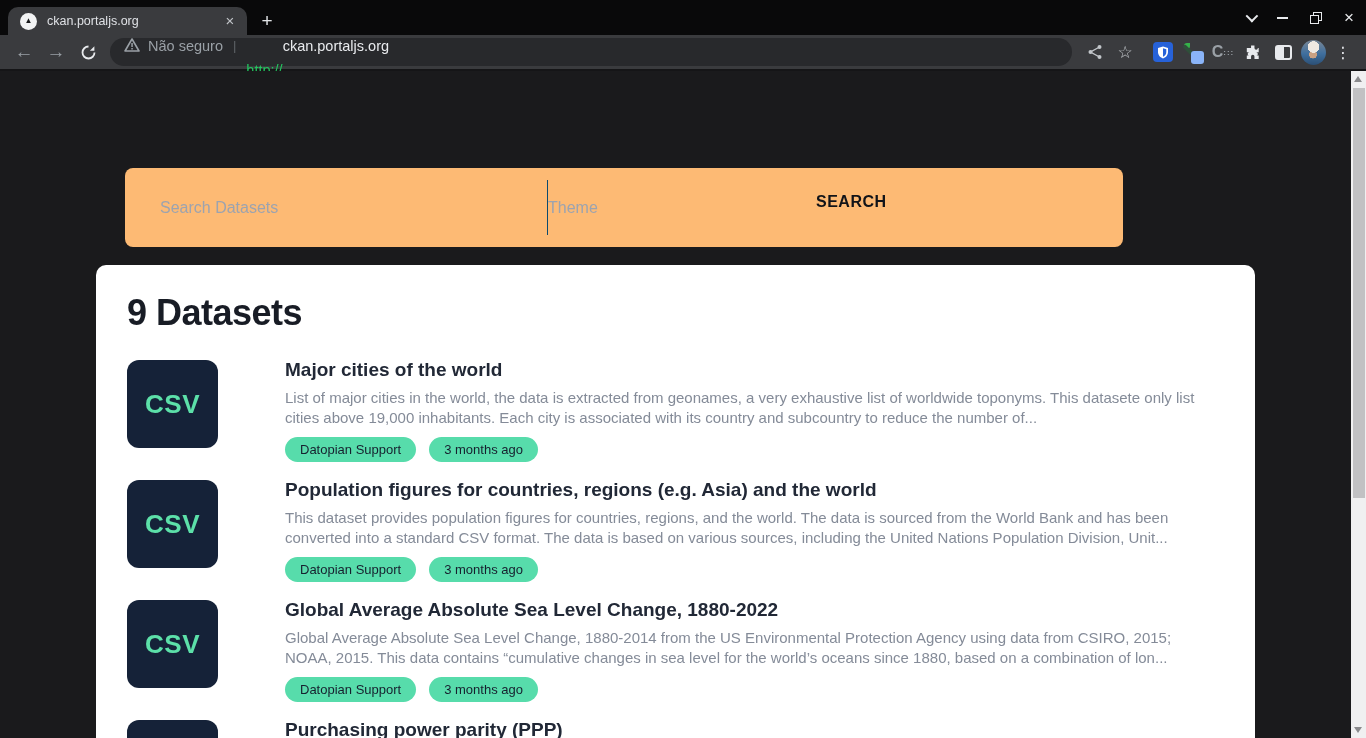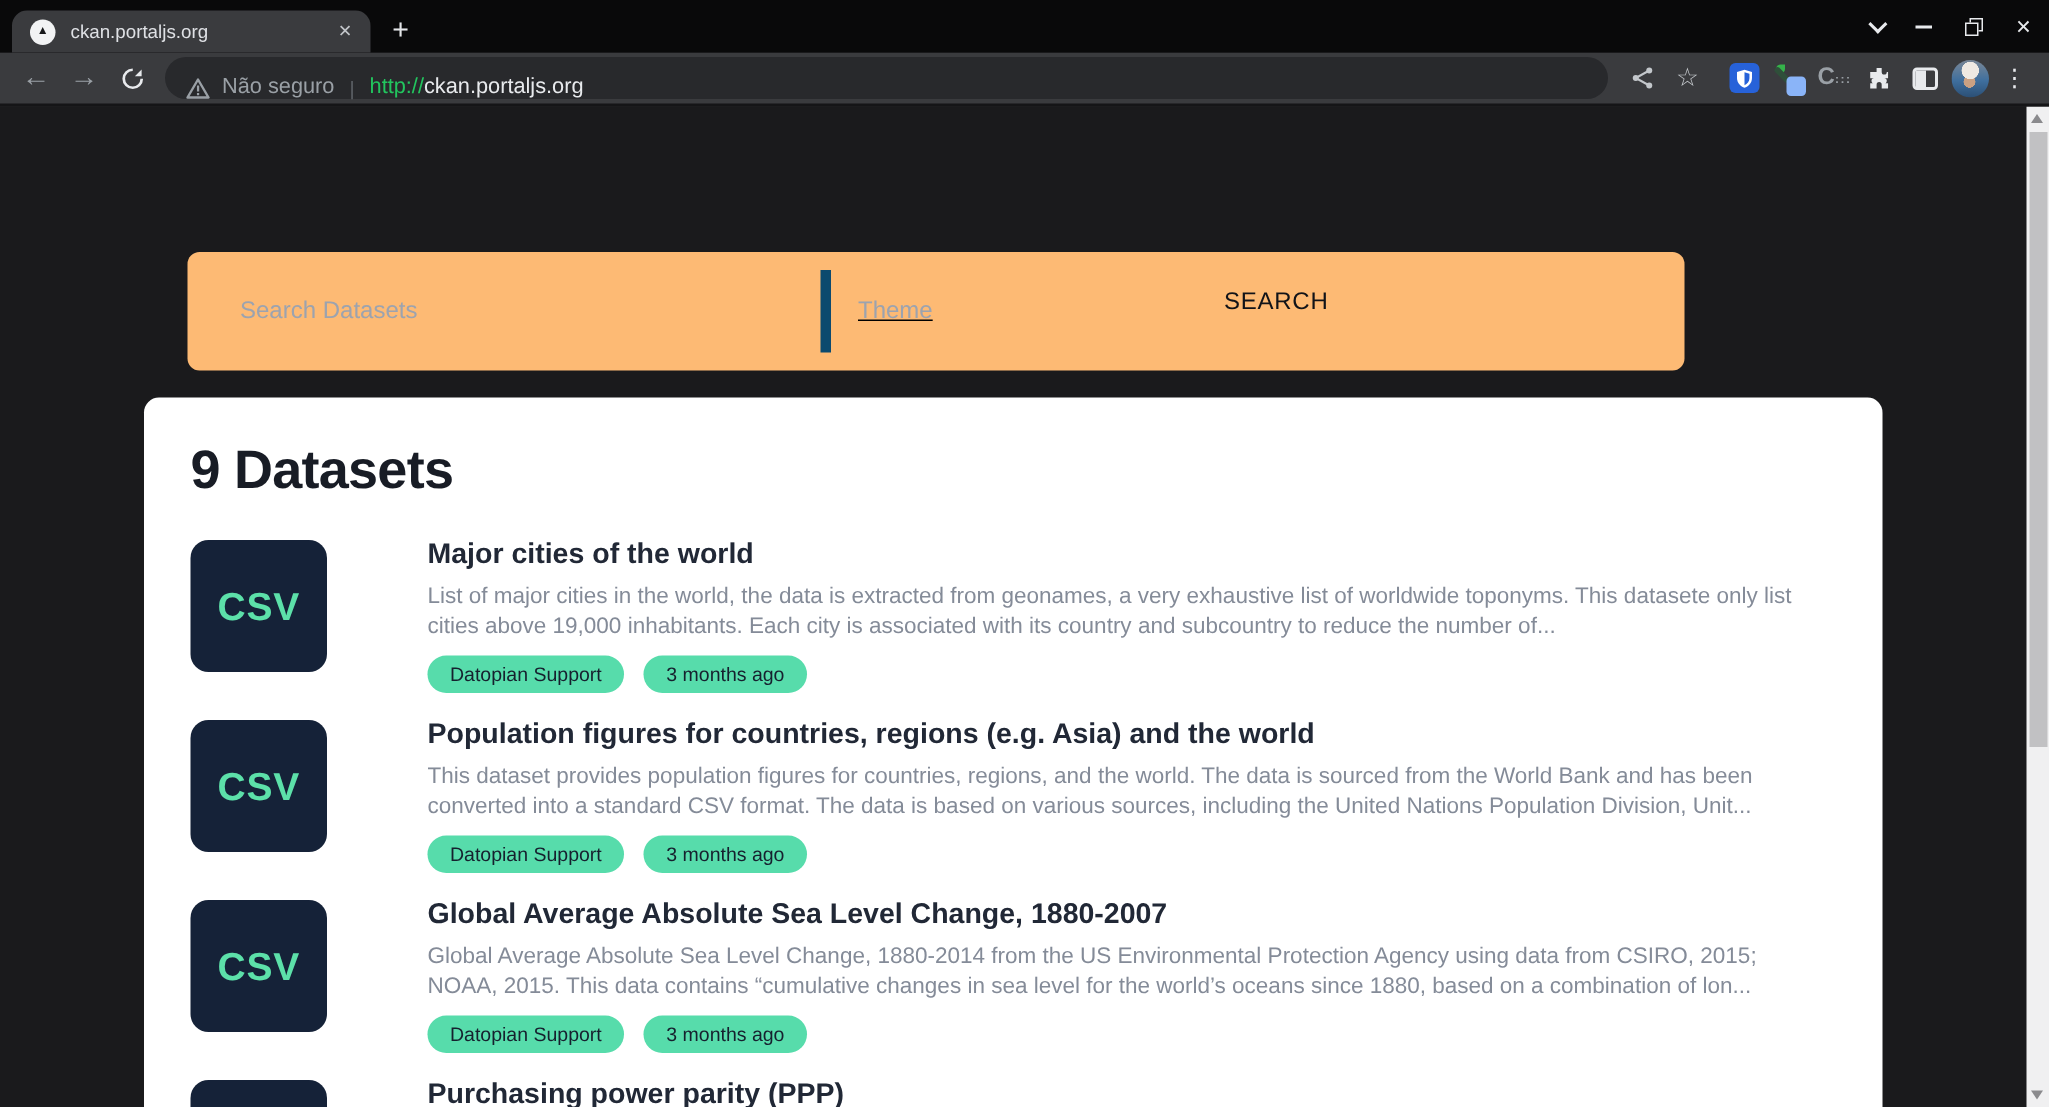--- a/index.html
+++ b/index.html
@@ -39,7 +39,7 @@
             color:#9aa0a6; font-size:19px; flex:none; margin:0 2px; }
   .navbtn.light { color:#e8eaed; }
   .omnibox { flex:1; height:28px; background:#28292c; border-radius:14px; margin:0 8px 0 6px;
-             display:flex; align-items:flex-end; padding:0 14px; font-size:14.5px; min-width:0; }
+             display:flex; align-items:flex-start; padding:0 14px; font-size:14.5px; min-width:0; }
   .omnibox .sec { color:#9aa0a6; margin-left:8px; }
   .omnibox .sep { color:#5f6368; margin:0 10px; font-size:13px; }
   .omnibox .scheme { color:#22c55e;margin-top:24px; }

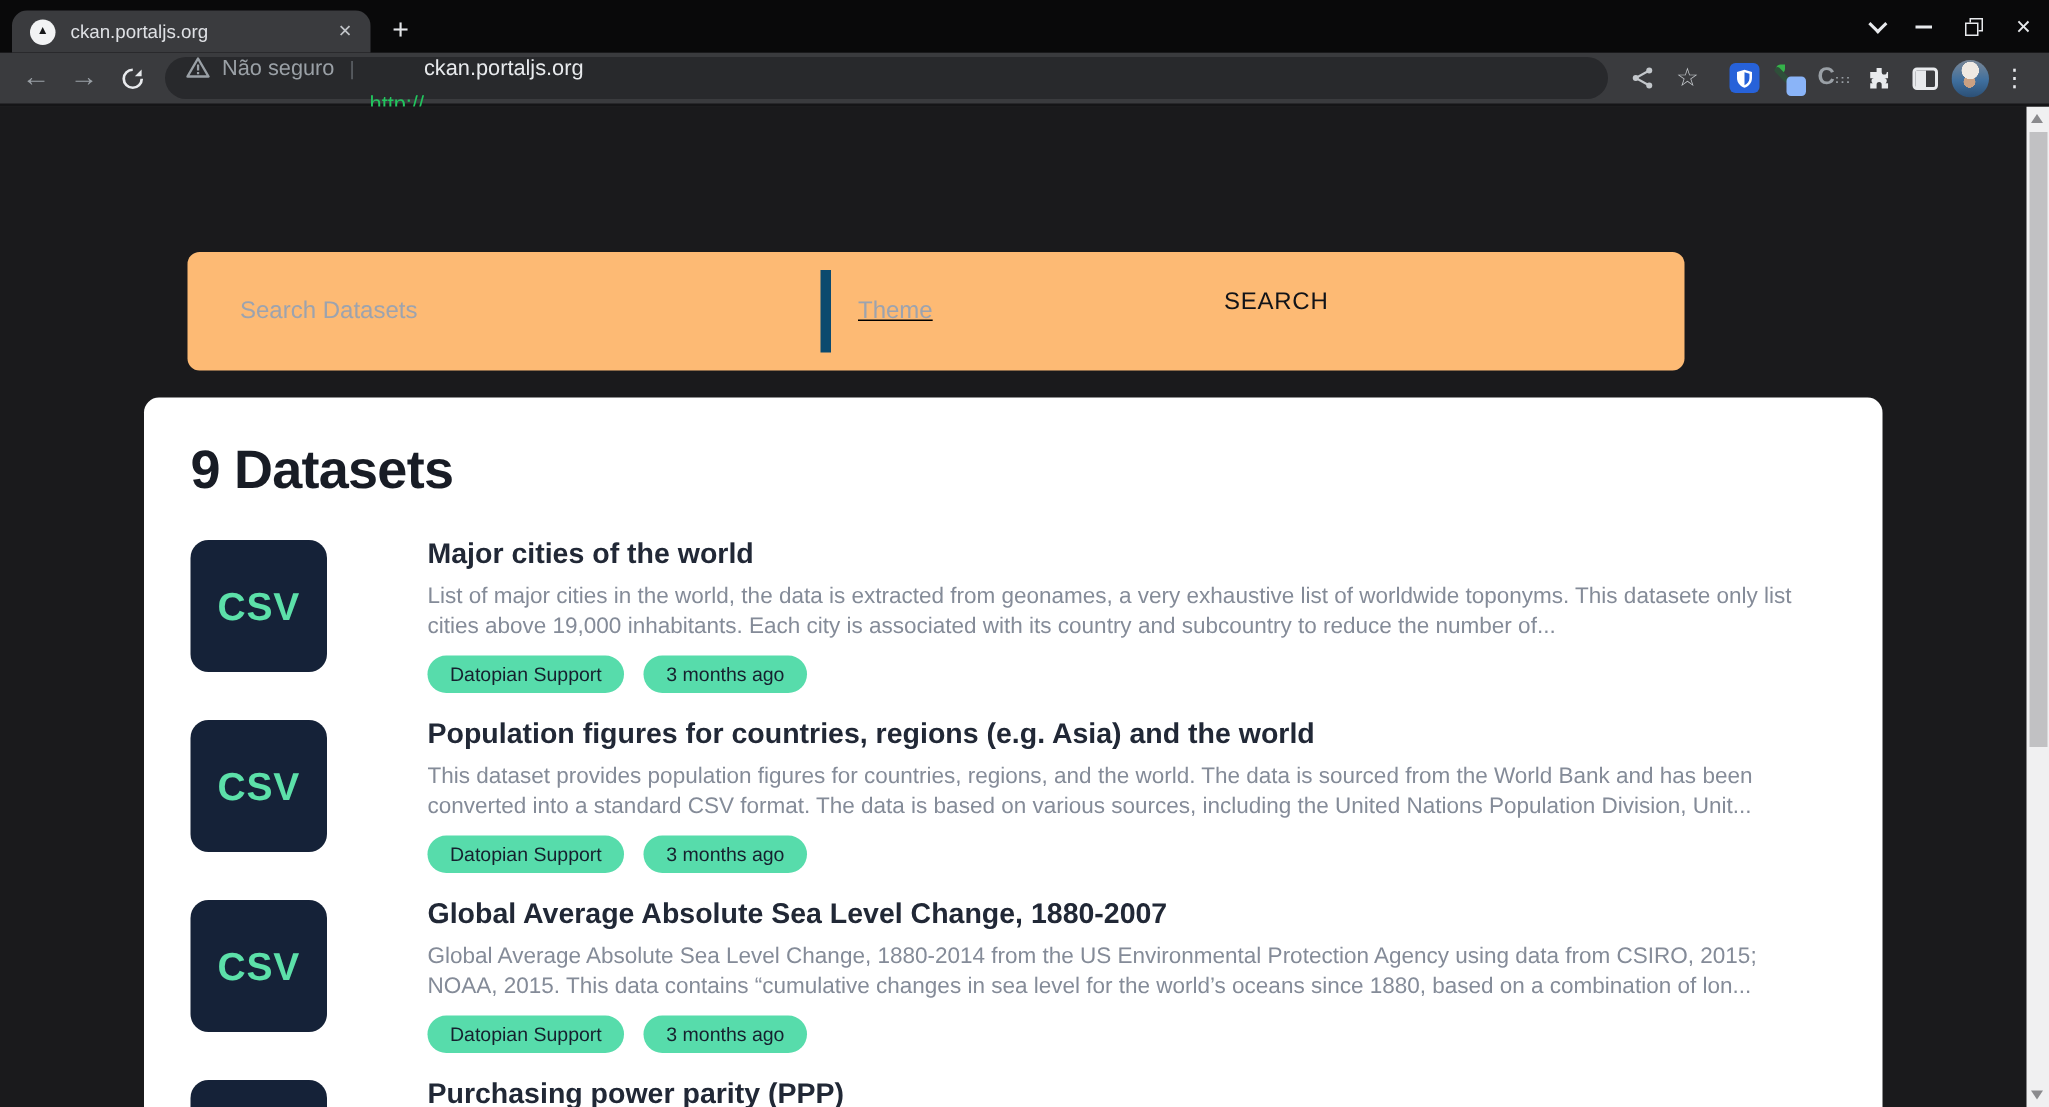--- a/index.html
+++ b/index.html
@@ -86,7 +86,7 @@
                   font-family:"Liberation Sans","DejaVu Sans",sans-serif; color:#374151; background:transparent; }
   .sfield input::placeholder { color:#9ca3af; opacity:1; }
   .f1 { width:422px; padding-left:35px; padding-right:16px; }
-  .f2 { width:249px; padding-left:18px; padding-right:16px; border-left:7px solid #0c4a6e;text-decoration:underline; }
+  .f2 { width:249px; padding-right:16px; border-left:1px solid #0c4a6e; }
   .f3 { flex:1; padding-left:17px; padding-right:16px; border-left:1px solid #dadde2; }
   .f2, .f3 { margin:12px 0; }
   .f2.sfield, .f3.sfield { align-self:stretch; }

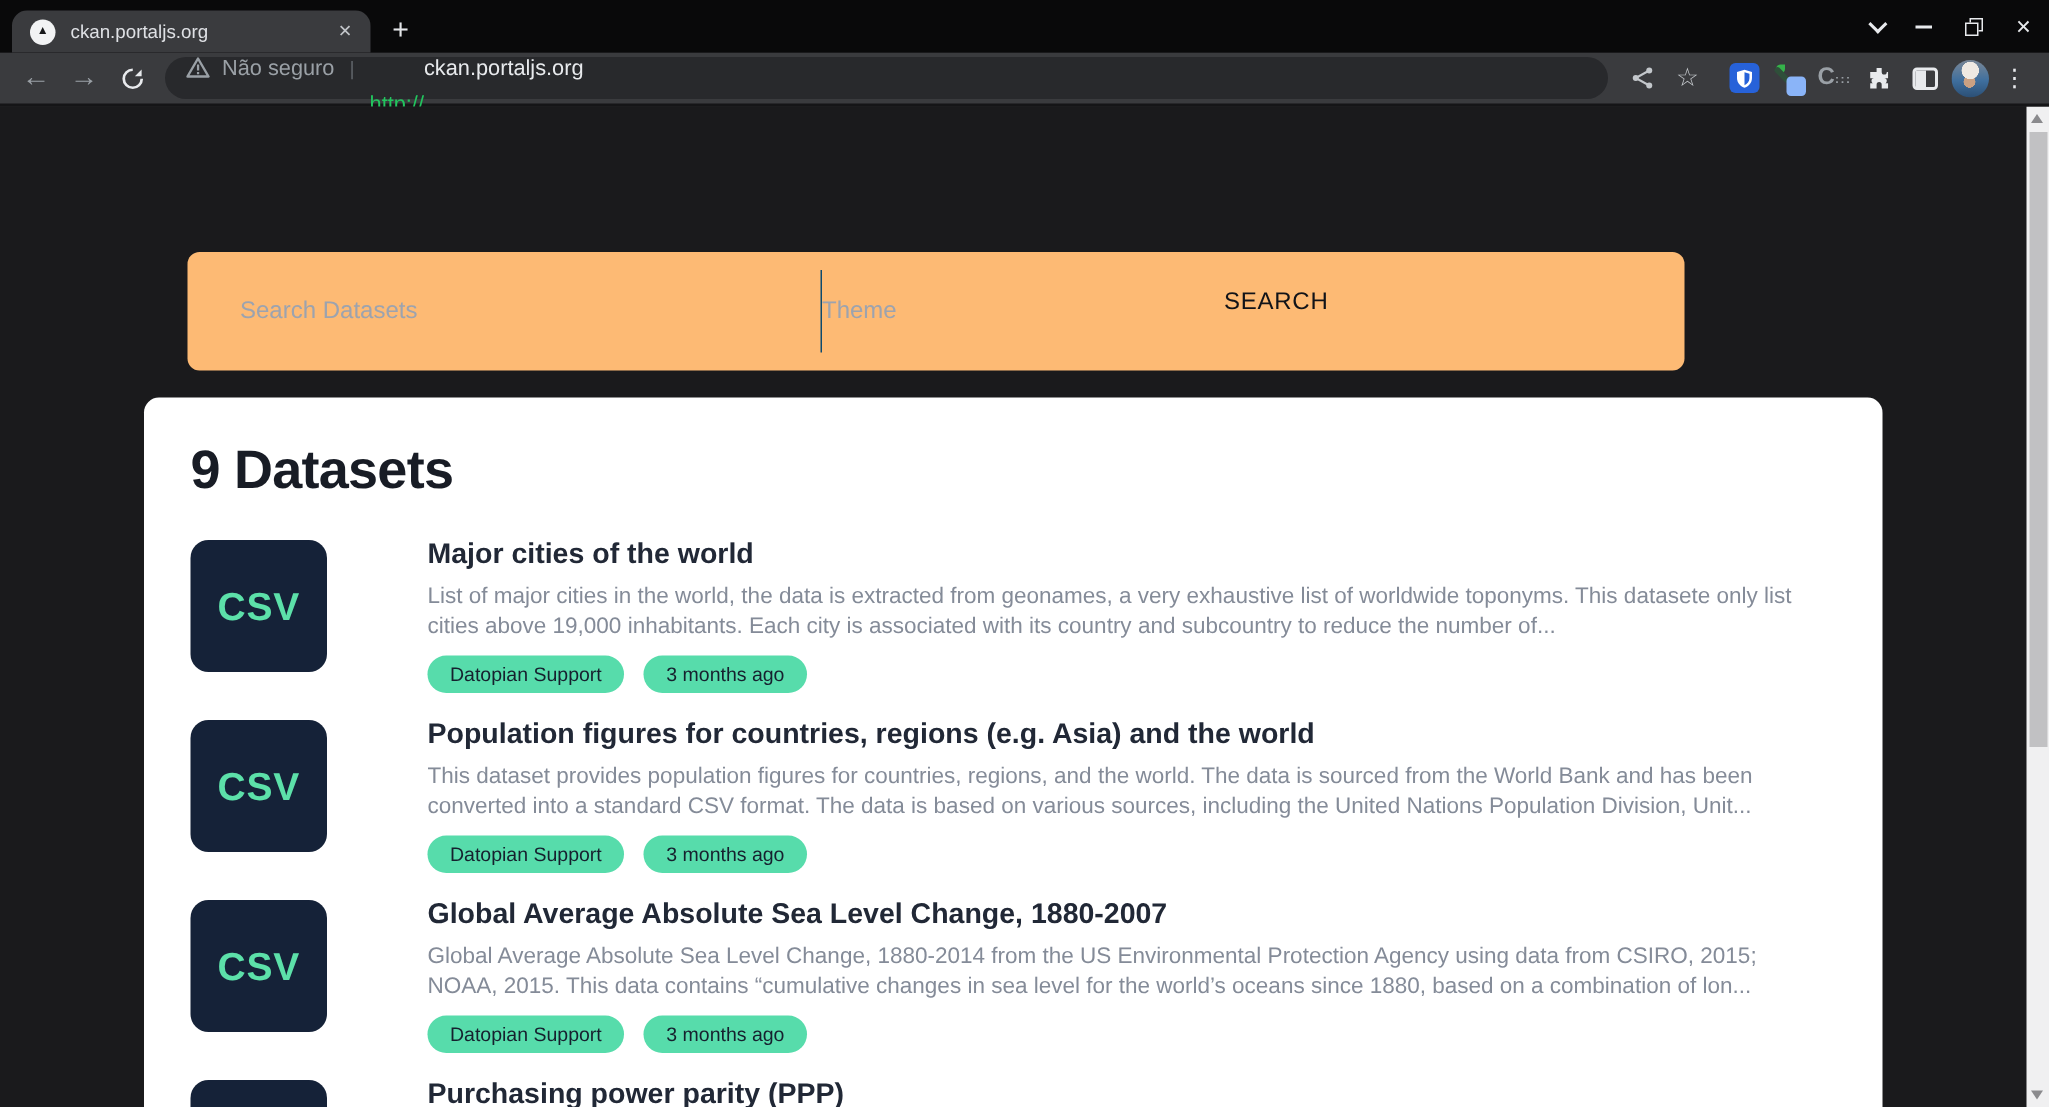--- a/index.html
+++ b/index.html
@@ -91,7 +91,7 @@
   .f2, .f3 { margin:12px 0; }
   .f2.sfield, .f3.sfield { align-self:stretch; }
   .search-btn { border:none; background:transparent; font-family:"Liberation Sans","DejaVu Sans",sans-serif;
-                font-size:16px; font-weight:400; letter-spacing:0.5px; color:#111318;
+                font-size:16px; font-weight:700; letter-spacing:0.5px; color:#111318;
                 padding:0 68px 12px 20px; cursor:pointer; }
 
   .card { position:absolute; left:96px; top:194px; width:1159px; height:640px;

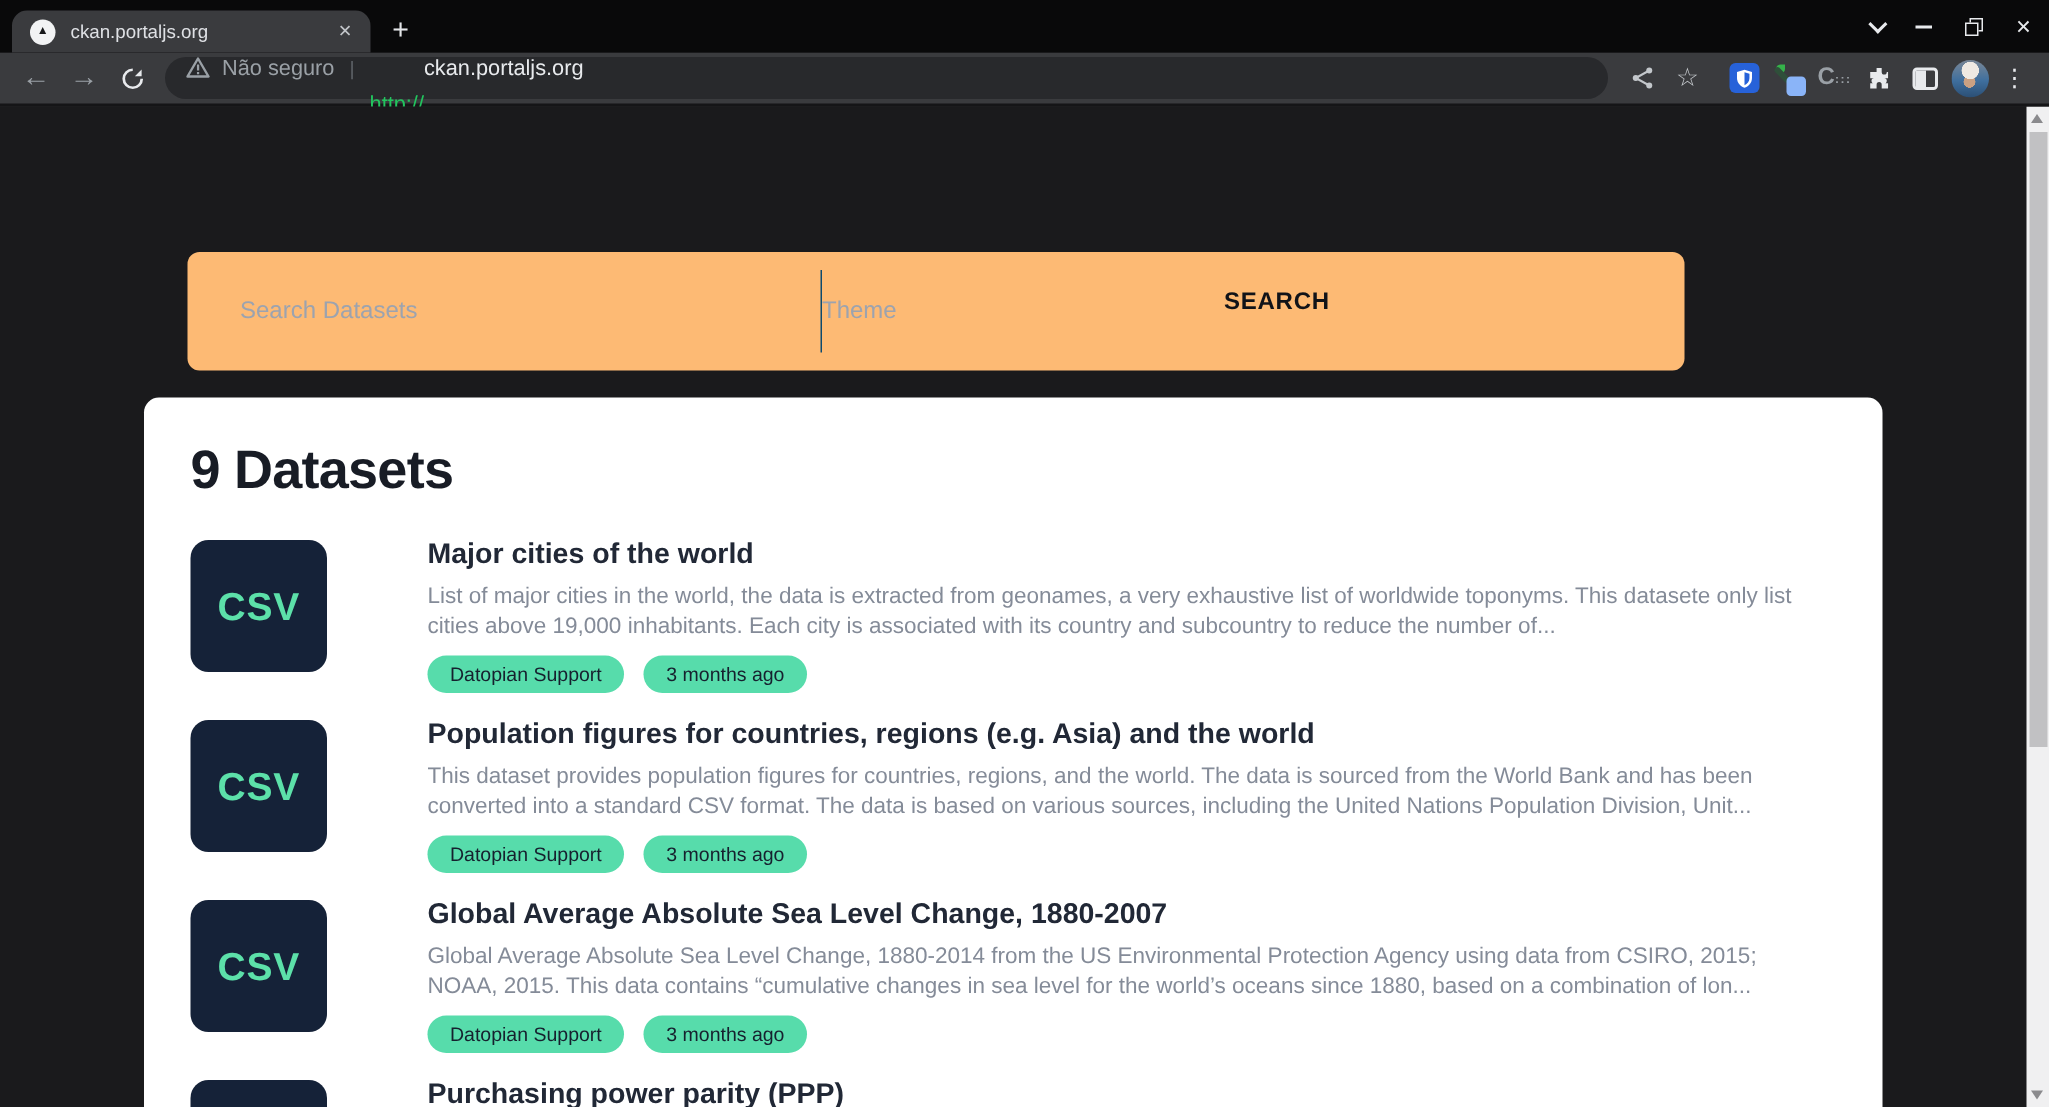--- a/index.html
+++ b/index.html
@@ -253,7 +253,7 @@
             <span>CSV</span>
           </div>
           <div class="dcontent">
-            <div class="dtitle">Global Average Absolute Sea Level Change, 1880-2007</div>
+            <div class="dtitle">Global Average Absolute Sea Level Change, 1880-2022</div>
             <div class="ddesc">Global Average Absolute Sea Level Change, 1880-2014 from the US Environmental Protection Agency using data from CSIRO, 2015; NOAA, 2015. This data contains “cumulative changes in sea level for the world’s oceans since 1880, based on a combination of lon...</div>
             <div class="dtags">
               <span class="pill">Datopian Support</span>

